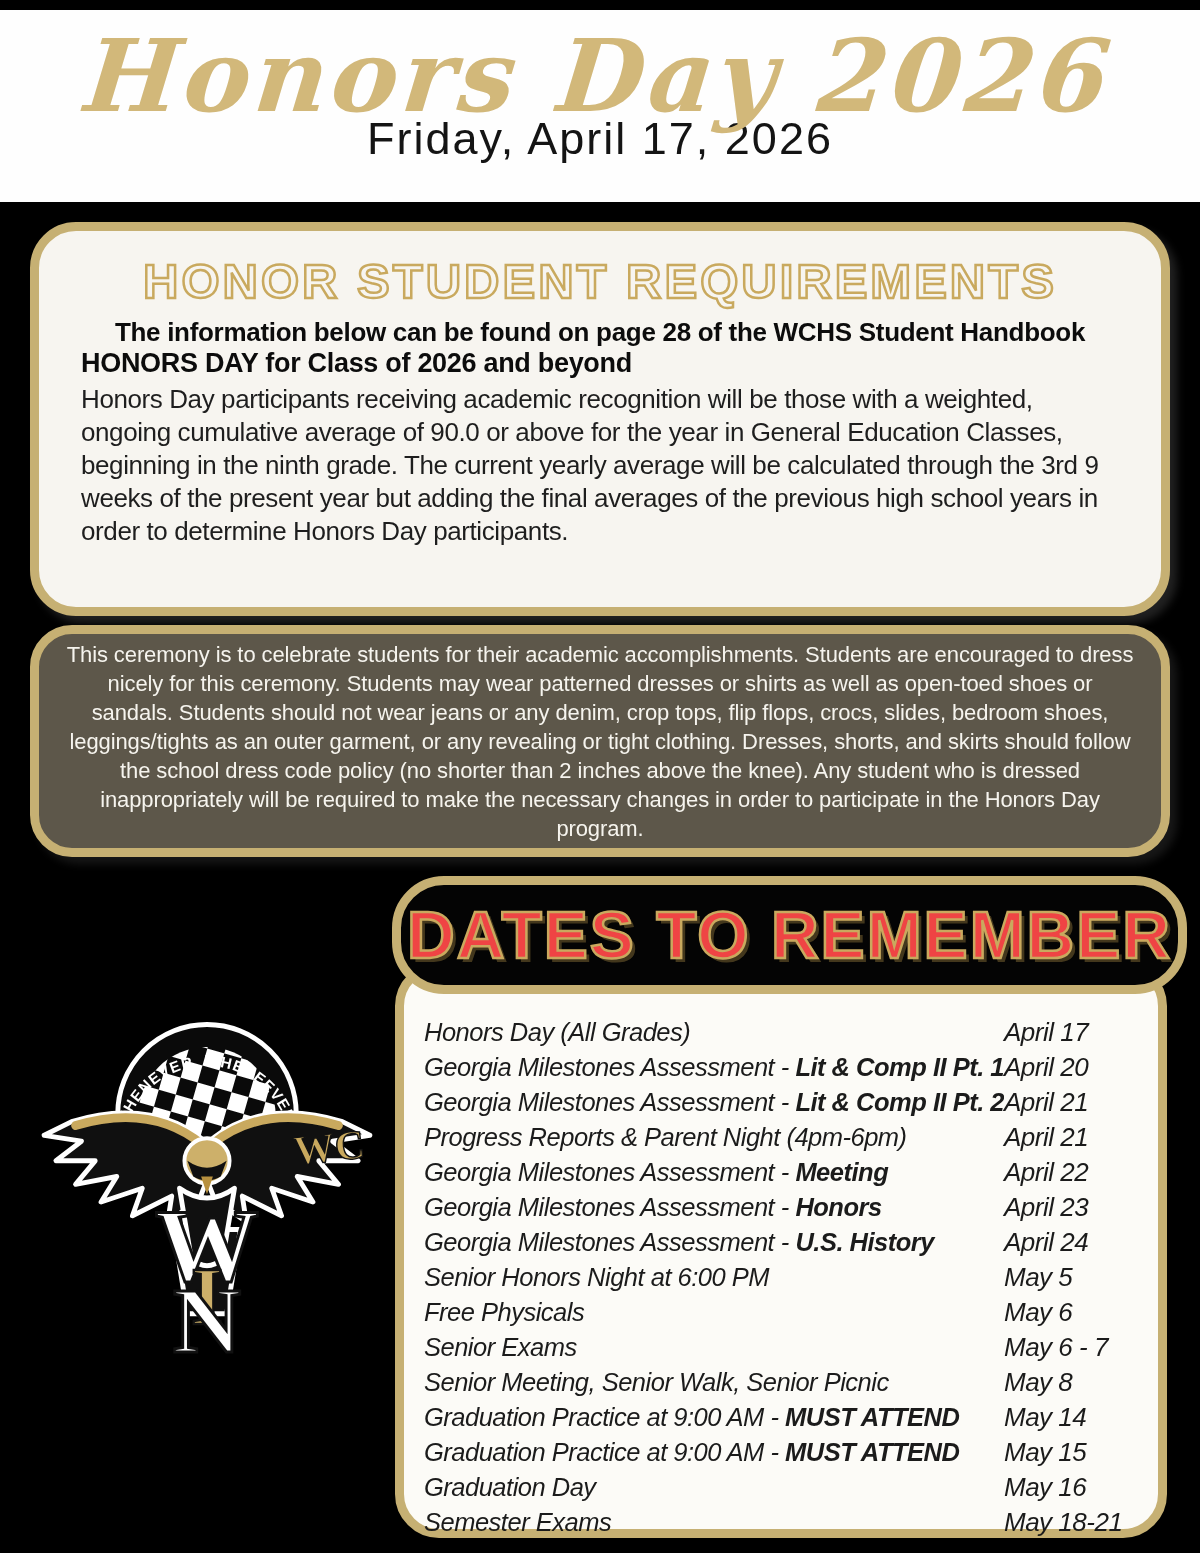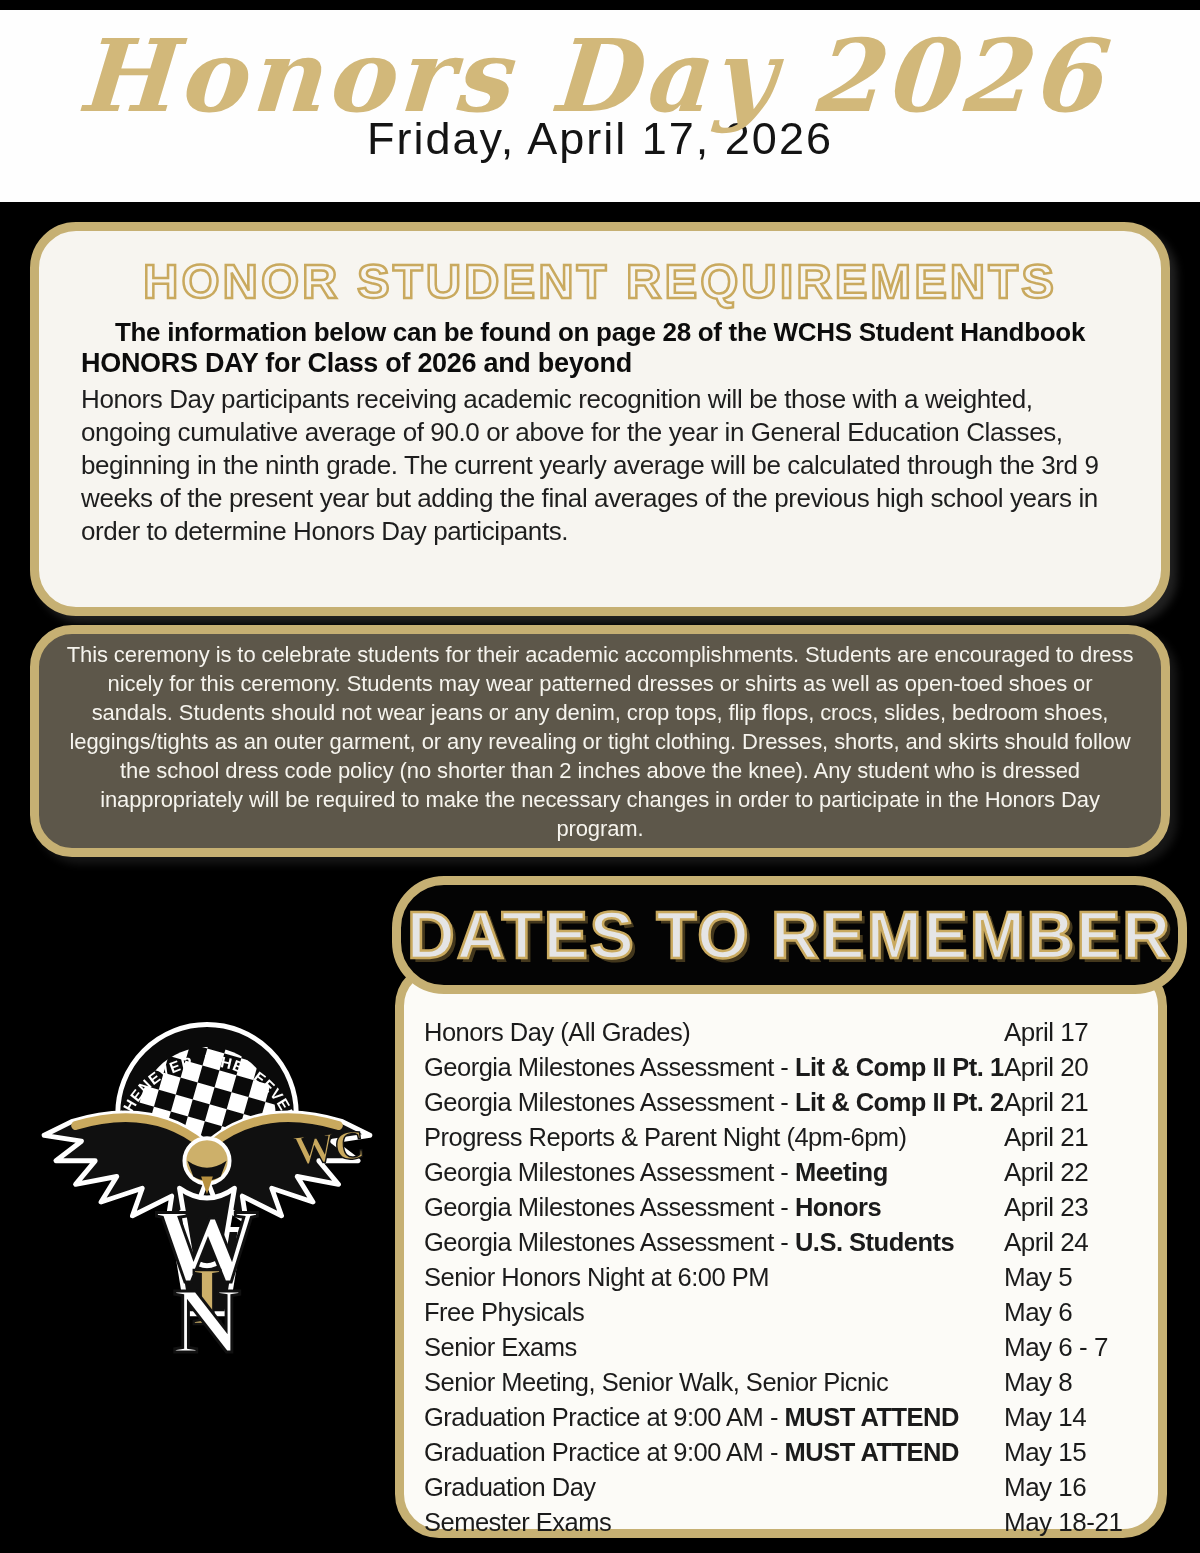--- a/index.html
+++ b/index.html
@@ -65,7 +65,7 @@
     background:#040404;z-index:3;display:flex;align-items:center;justify-content:center;
   }
   .dates-header .bubble-heading{
-    font-weight:800;font-size:66px;letter-spacing:2px;color:#e5e5e5;
+    font-weight:800;font-size:66px;letter-spacing:2px;color:#ef4444;
     -webkit-text-stroke:2.5px #c9a95e;
     text-shadow:4px 4px 0 rgba(120,98,50,.55);white-space:nowrap;
   }

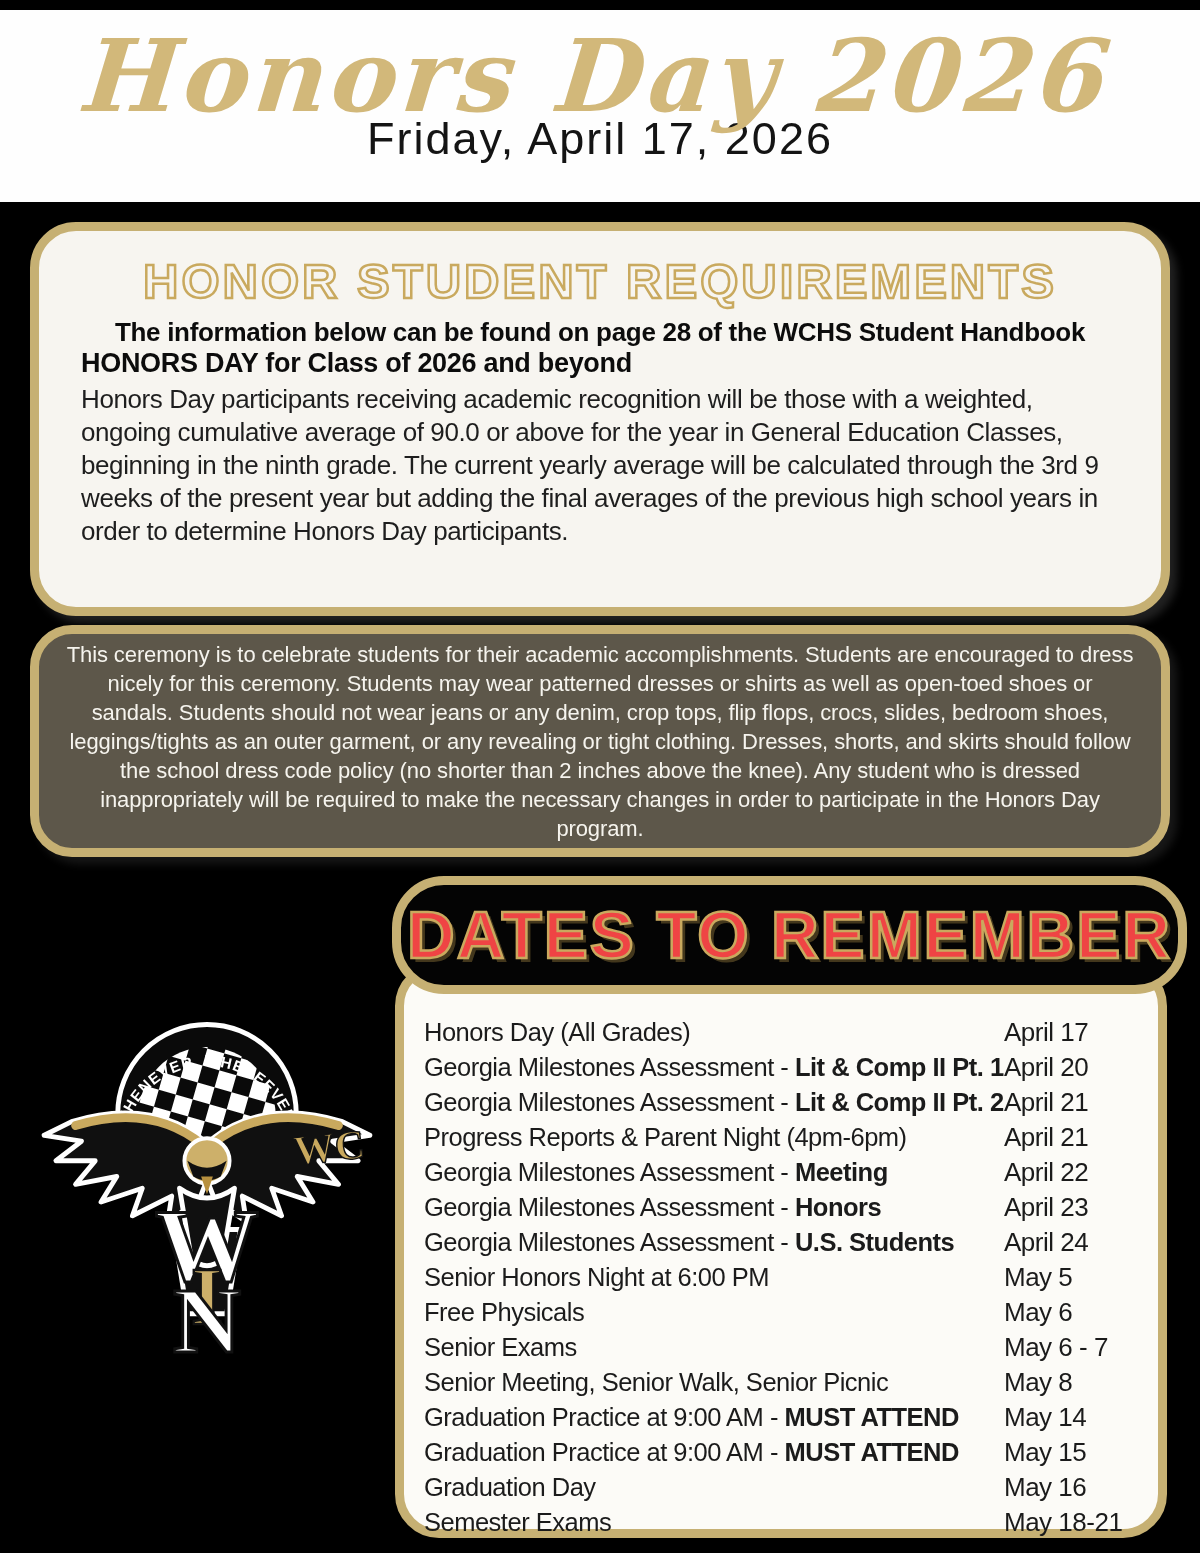--- a/index.html
+++ b/index.html
@@ -71,7 +71,7 @@
   }
   .dates-box{
     left:395px;top:962px;width:772px;height:576px;border-radius:44px;
-    background:#fcfbf7;z-index:2;padding:44px 14px 0 20px;
+    background:#fcfbf7;z-index:2;padding:44px 14px 0 20px;font-style:italic;
   }
   .date-row{
     display:grid;grid-template-columns:1fr 140px;align-items:baseline;

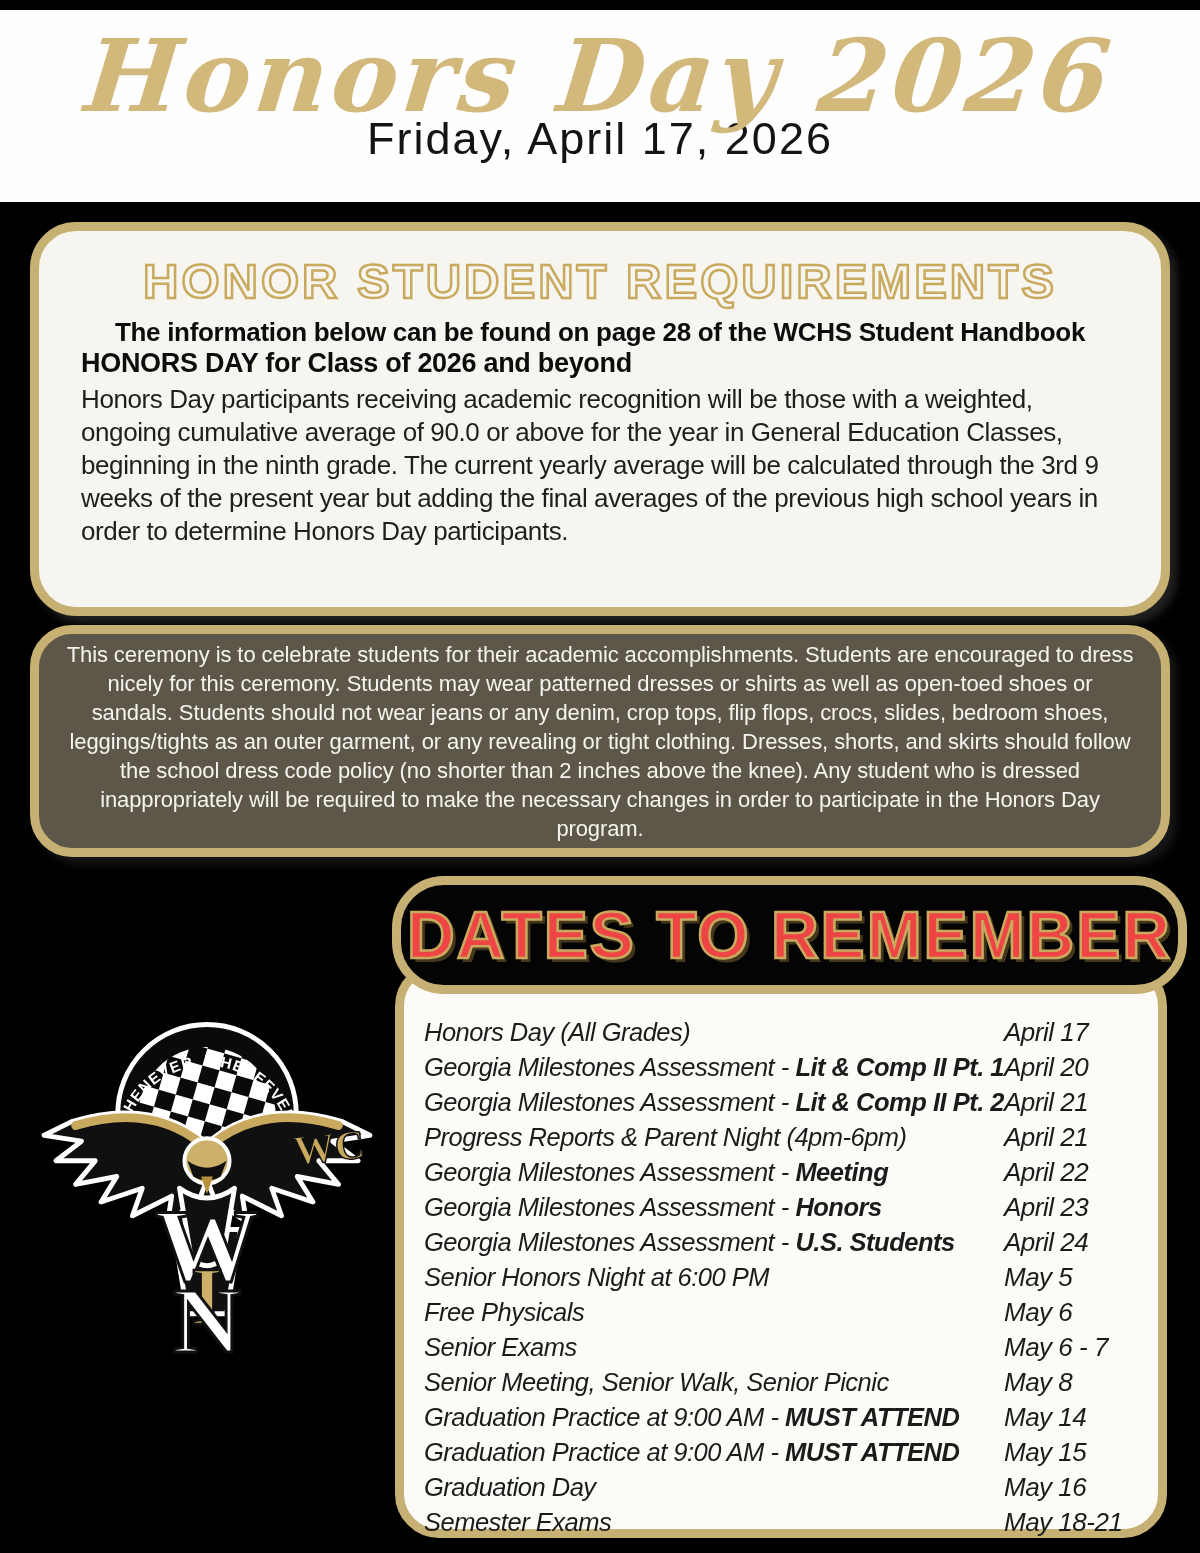--- a/index.html
+++ b/index.html
@@ -132,7 +132,7 @@
         <span class="date">April 23</span>
       </div>
       <div class="date-row">
-        <span class="event">Georgia Milestones Assessment - <b>U.S. Students</b></span>
+        <span class="event">Georgia Milestones Assessment - <b>U.S. History</b></span>
         <span class="date">April 24</span>
       </div>
       <div class="date-row">

